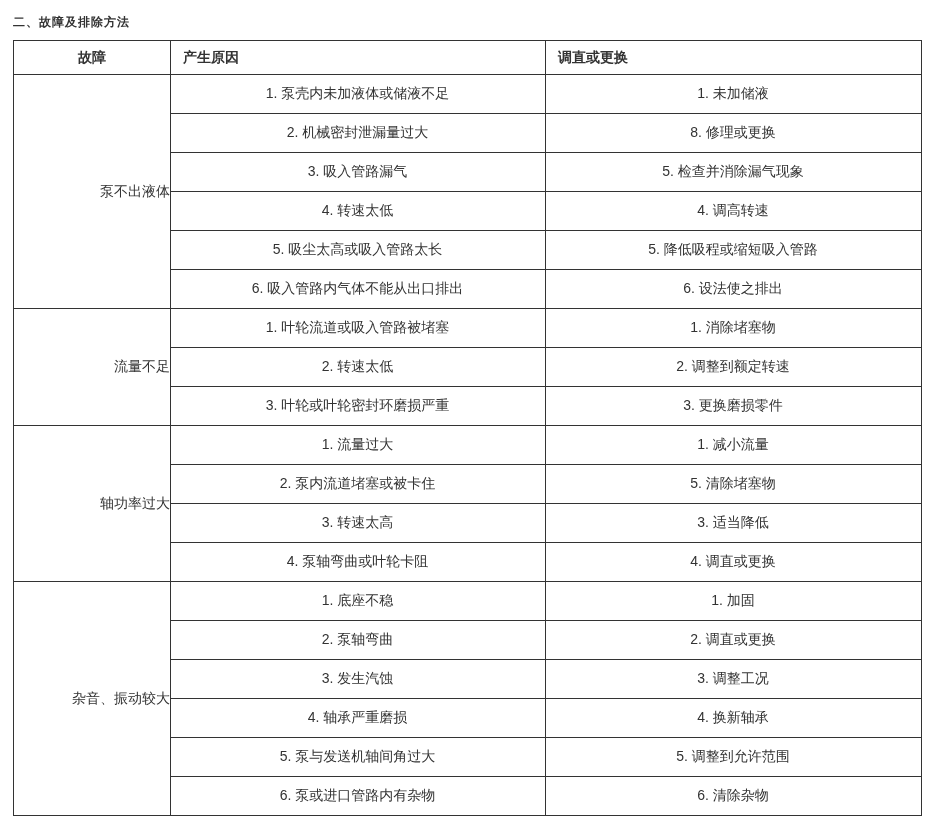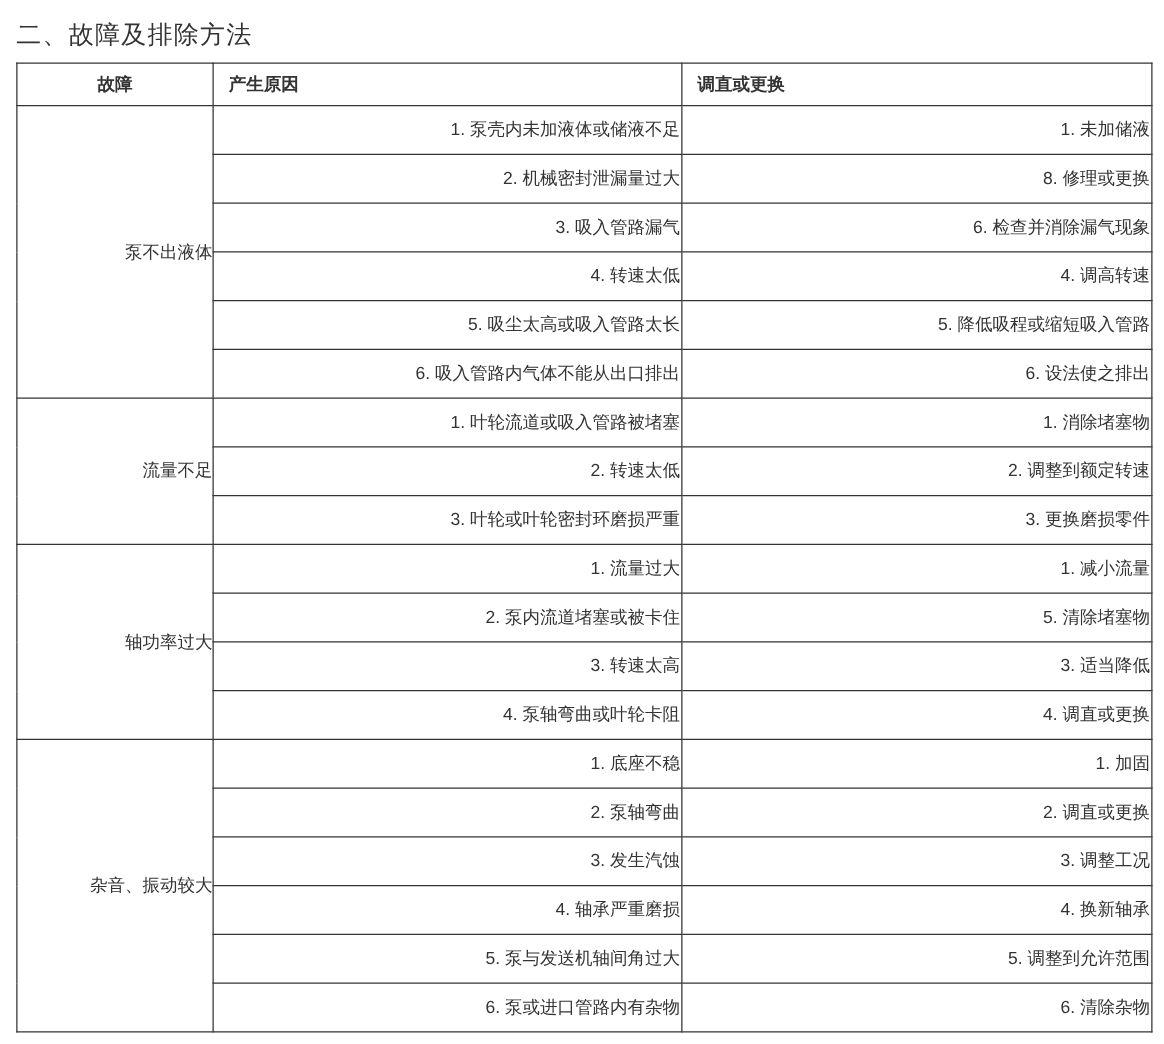--- a/index.html
+++ b/index.html
@@ -17,8 +17,8 @@
     position: relative;
   }
   .doc-title {
-    font-size: 20px;
-    font-weight: normal;
+    font-size: 12px;
+    font-weight: bold;
     color: #333333;
     margin: 0;
     padding: 14px 0 9px 13px;

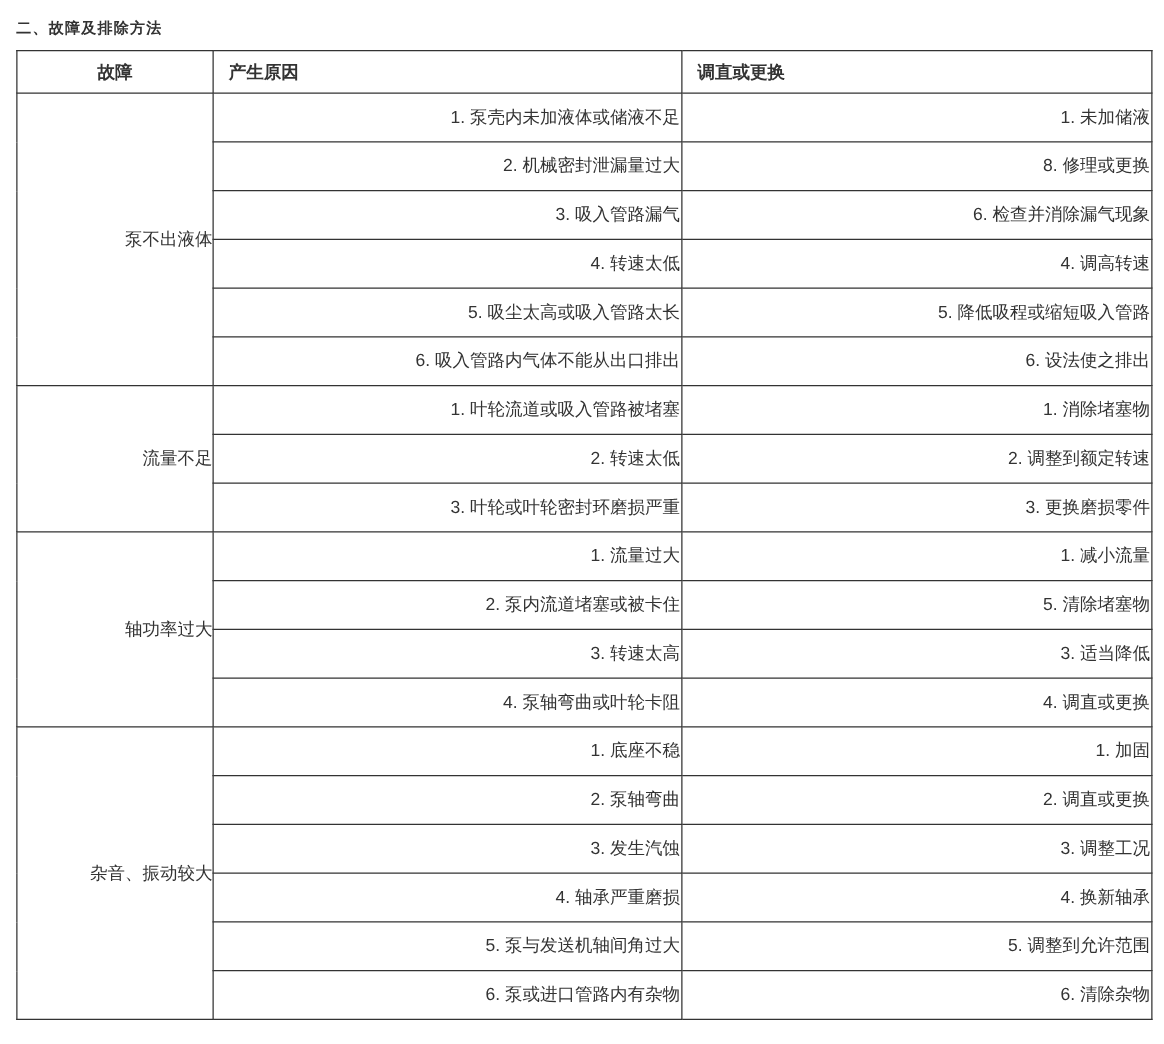--- a/index.html
+++ b/index.html
@@ -57,7 +57,7 @@
   }
   td.cause-cell, td.remedy-cell {
     height: 39px;
-    text-align: right;
+    text-align: center;
     padding-left: 0;
   }
 </style>

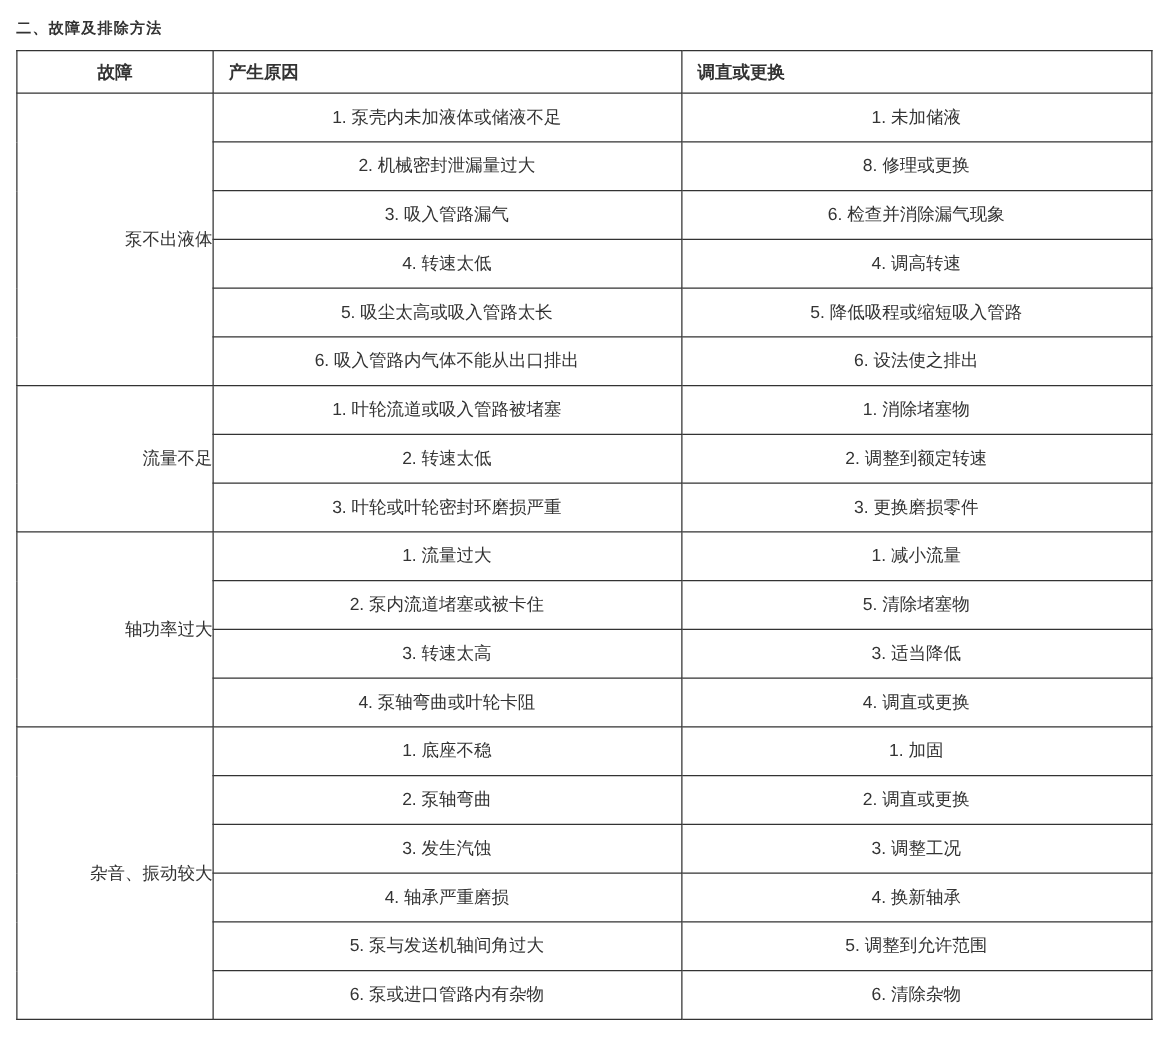--- a/index.html
+++ b/index.html
@@ -92,7 +92,7 @@
         </tr>
         <tr>
           <td class="cause-cell">3. 吸入管路漏气</td>
-          <td class="remedy-cell">6. 检查并消除漏气现象</td>
+          <td class="remedy-cell">5. 检查并消除漏气现象</td>
         </tr>
         <tr>
           <td class="cause-cell">4. 转速太低</td>

